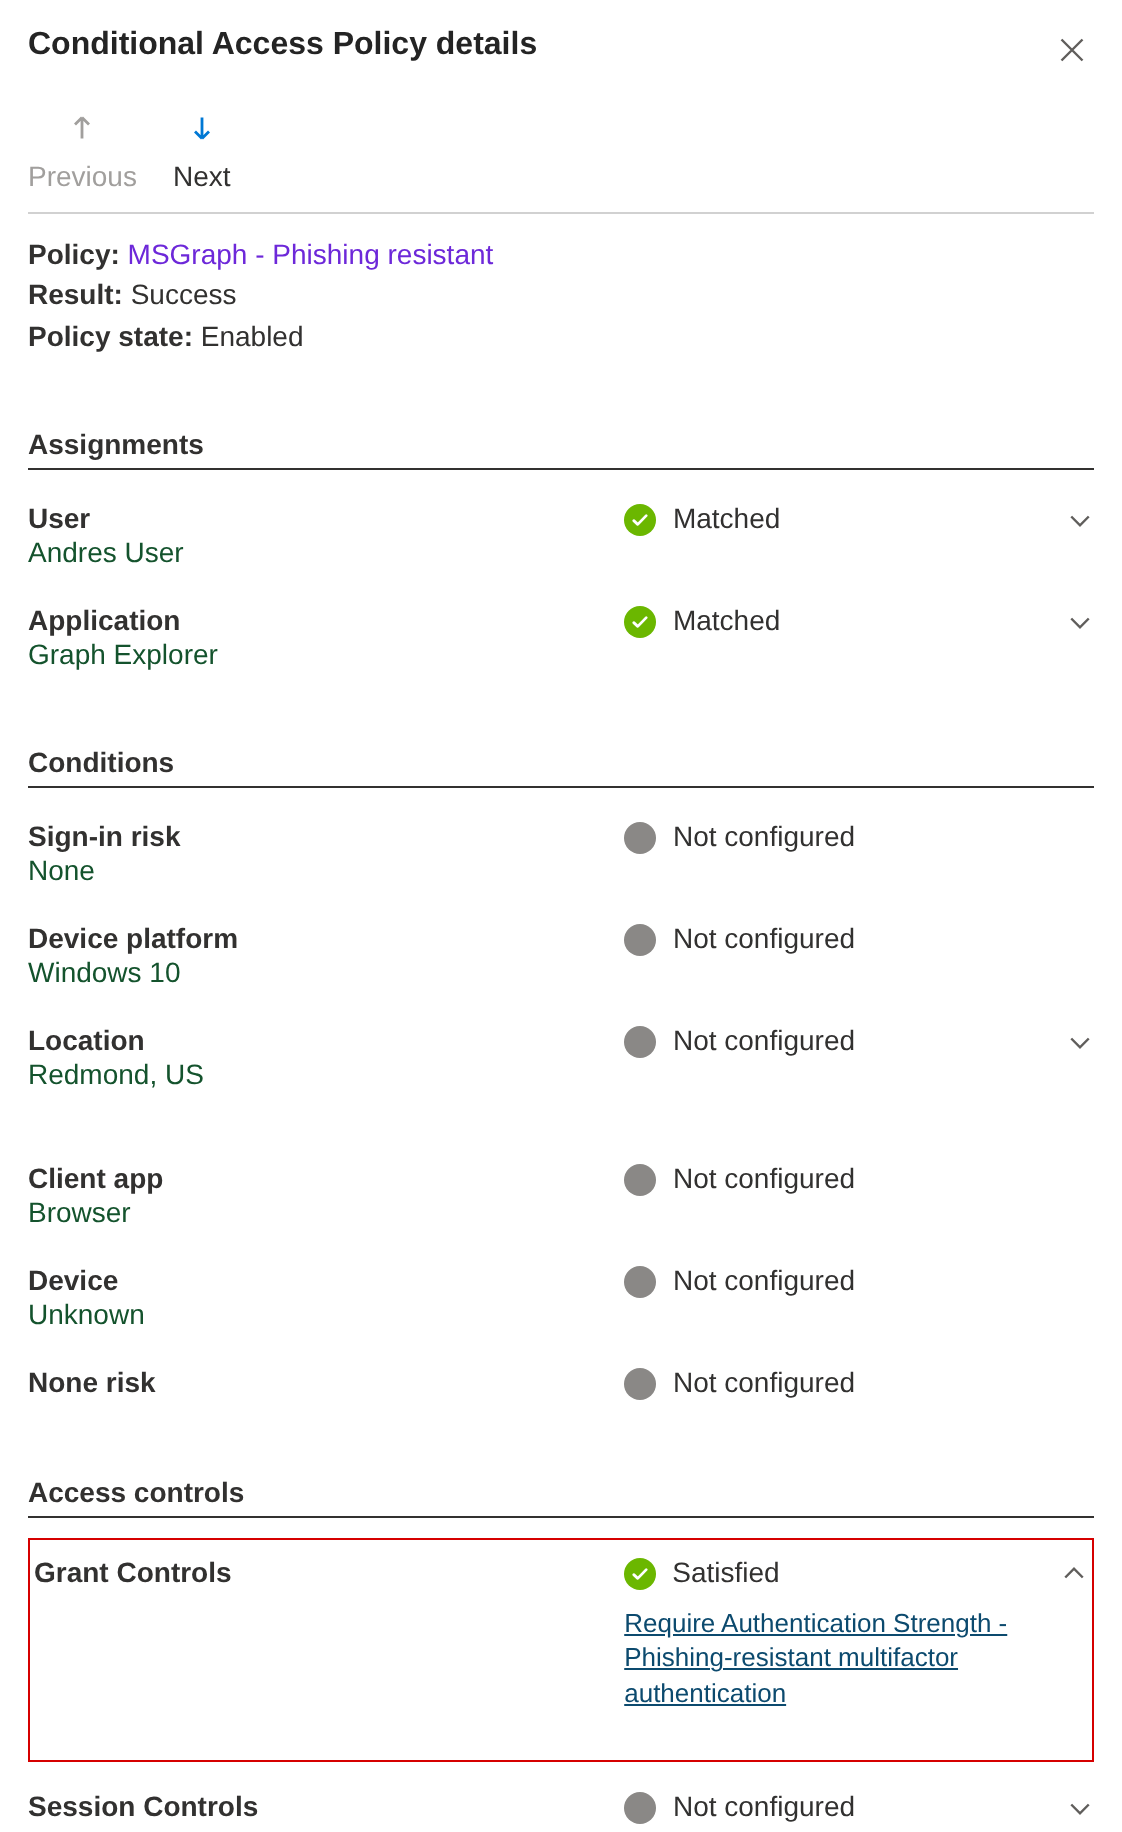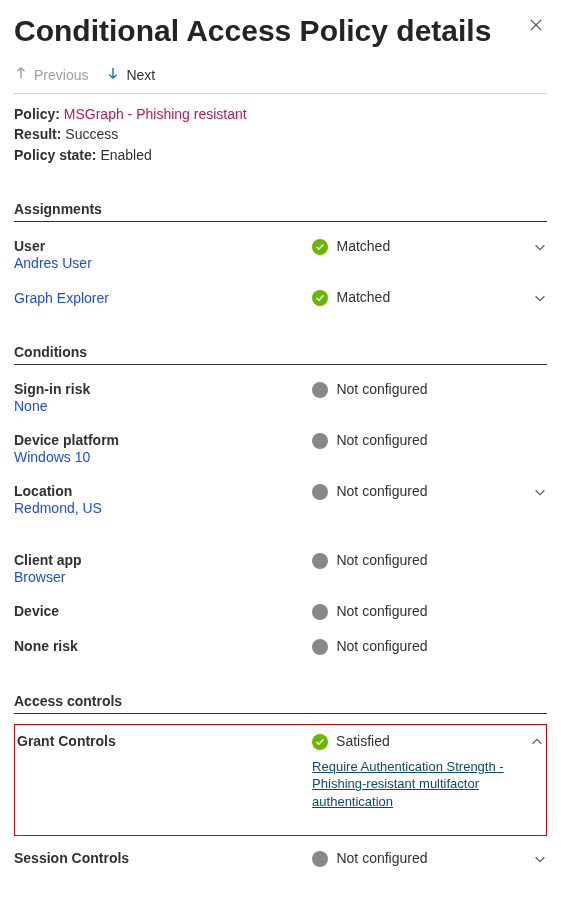--- a/index.html
+++ b/index.html
@@ -18,7 +18,7 @@
       margin-bottom: 18px;
     }
     .panel-title {
-      font-size: 30px;
+      font-size: 16px;
       font-weight: 600;
       color: #242424;
     }

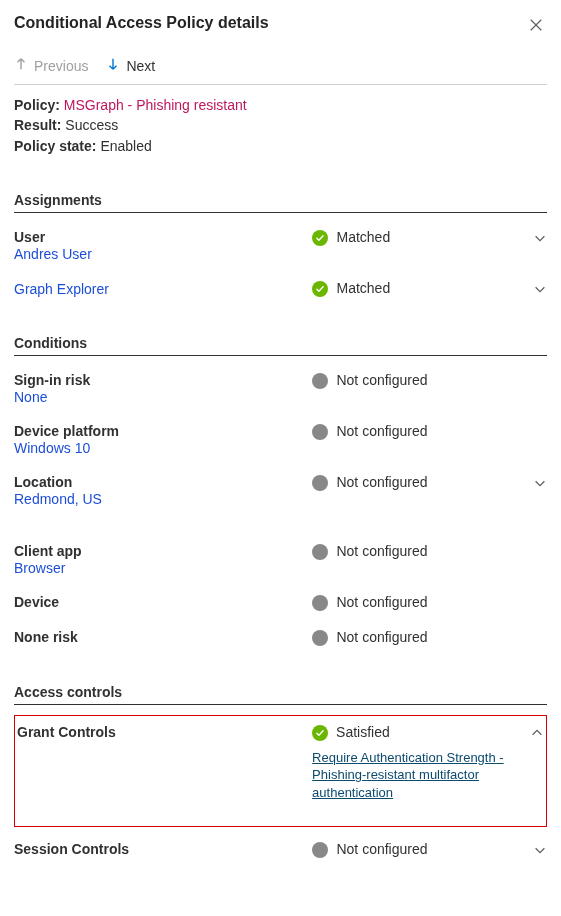--- a/index.html
+++ b/index.html
@@ -50,6 +50,7 @@
       font-size: 14px;
       cursor: pointer;
       color: #323130;
+      flex-direction: column;
     }
     .nav-btn.disabled { color: #a19f9d; cursor: default; }
     .nav-btn svg { width: 14px; height: 14px; }

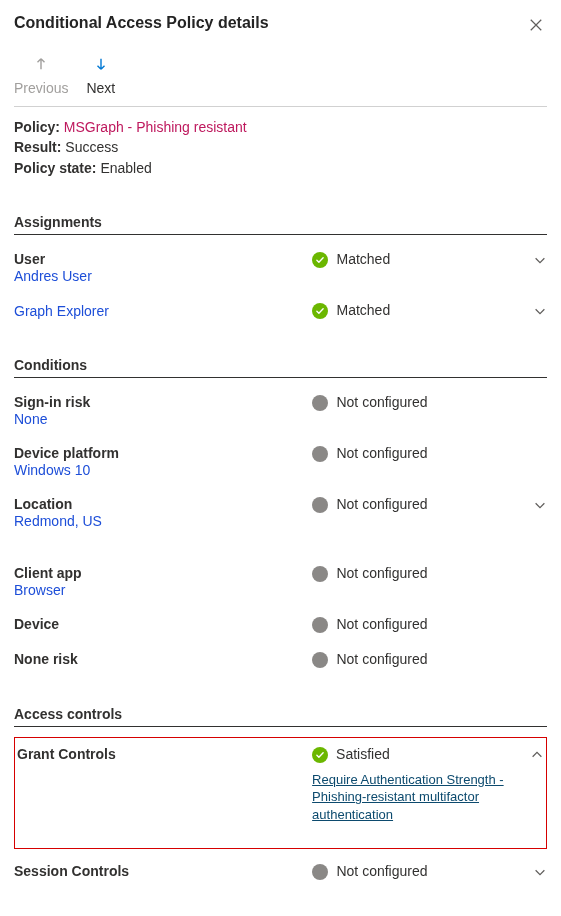--- a/index.html
+++ b/index.html
@@ -59,7 +59,7 @@
 
     .meta { margin-bottom: 36px; line-height: 1.45; }
     .meta-row .label { font-weight: 600; }
-    .link { color: #be185d; }
+    .link { color: #6d28d9; }
 
     .section { margin-bottom: 26px; }
     .section-heading {

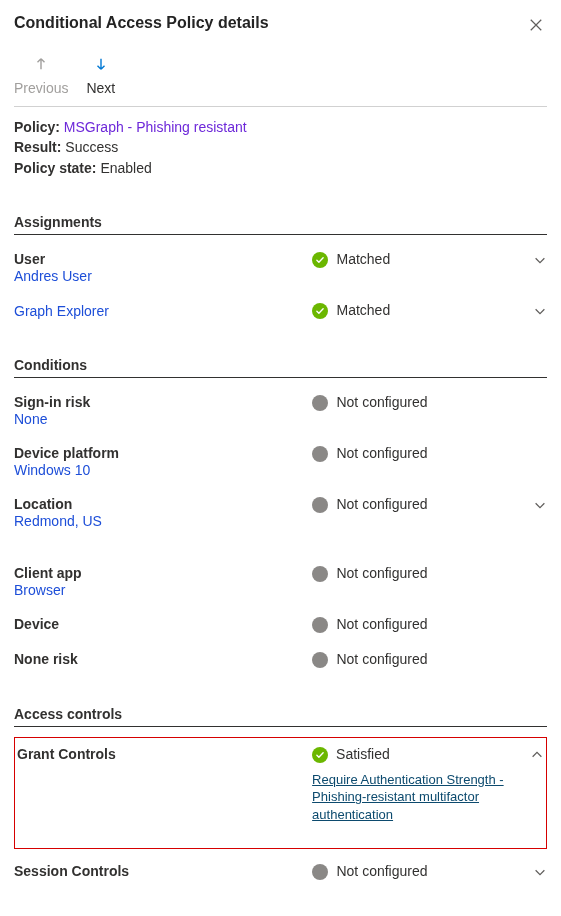--- a/index.html
+++ b/index.html
@@ -79,7 +79,7 @@
     .item.expandable { cursor: pointer; }
     .item-left { flex: 0 0 56%; min-width: 0; }
     .item-title { font-weight: 600; }
-    .item-value { color: #1d4ed8; margin-top: 1px; }
+    .item-value { color: #14532d; margin-top: 1px; }
     .item-right {
       display: flex;
       align-items: flex-start;

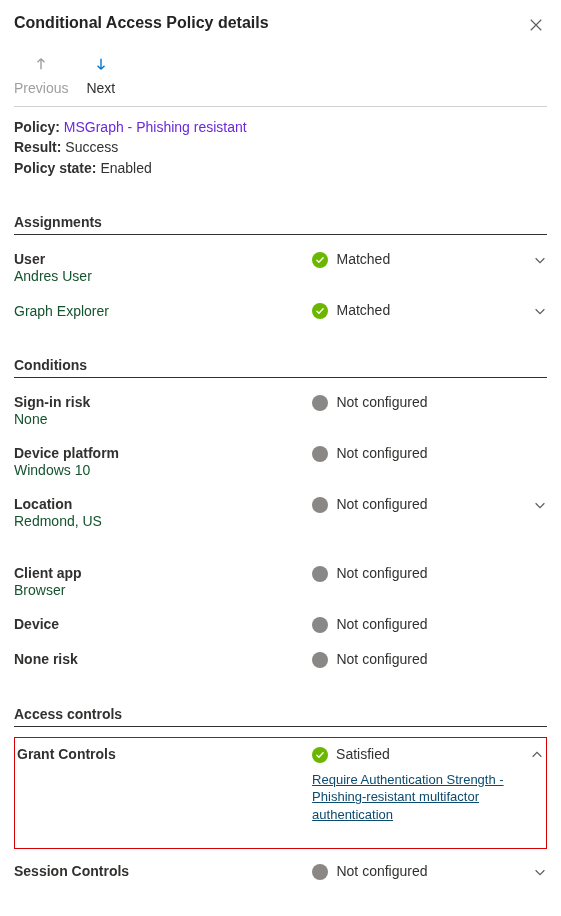--- a/index.html
+++ b/index.html
@@ -199,6 +199,7 @@
 
   <div class="item expandable">
     <div class="item-left">
+      <div class="item-title">Application</div>
       <div class="item-value">Graph Explorer</div>
     </div>
     <div class="item-right">

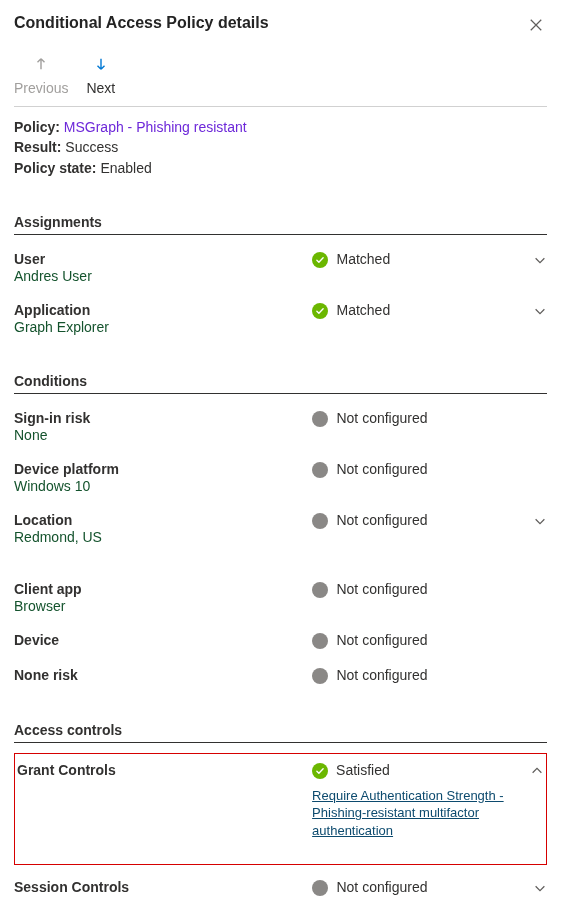--- a/index.html
+++ b/index.html
@@ -285,6 +285,7 @@
   <div class="item">
     <div class="item-left">
       <div class="item-title">Device</div>
+      <div class="item-value">Unknown</div>
     </div>
     <div class="item-right">
       <div class="status-cell">

